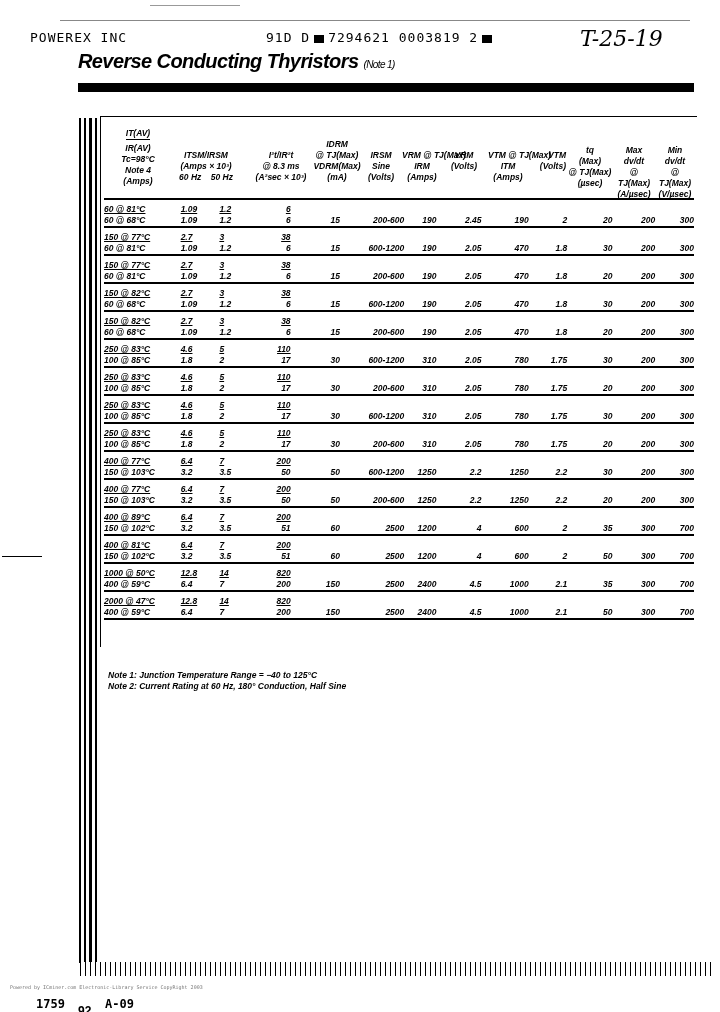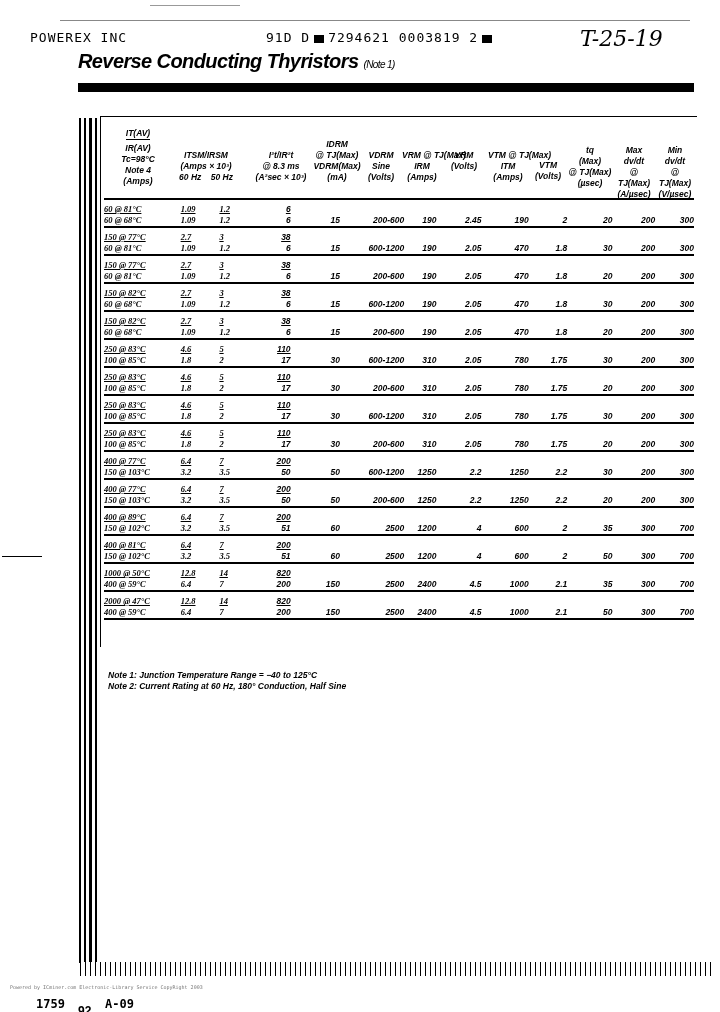--- a/index.html
+++ b/index.html
@@ -79,7 +79,7 @@
   <div>(mA)</div>
 </div>
 <div class="hdr" style="left:362px;width:38px;top:150px;">
-  <div>VDRM</div>
+  <div>IRSM</div>
   <div>Sine</div>
   <div>(Volts)</div>
 </div>

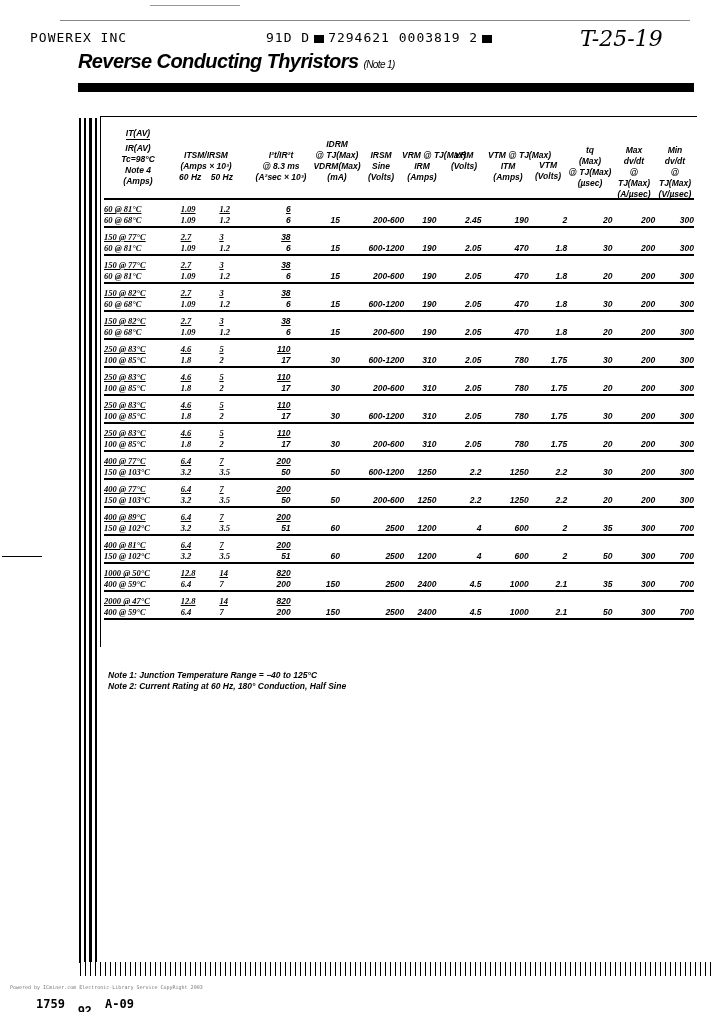--- a/index.html
+++ b/index.html
@@ -98,7 +98,7 @@
   <div>ITM</div>
   <div>(Amps)</div>
 </div>
-<div class="hdr" style="left:530px;width:36px;top:160px;">
+<div class="hdr" style="left:530px;width:36px;top:150px;text-align:right;">
   <div></div>
   <div>VTM</div>
   <div>(Volts)</div>

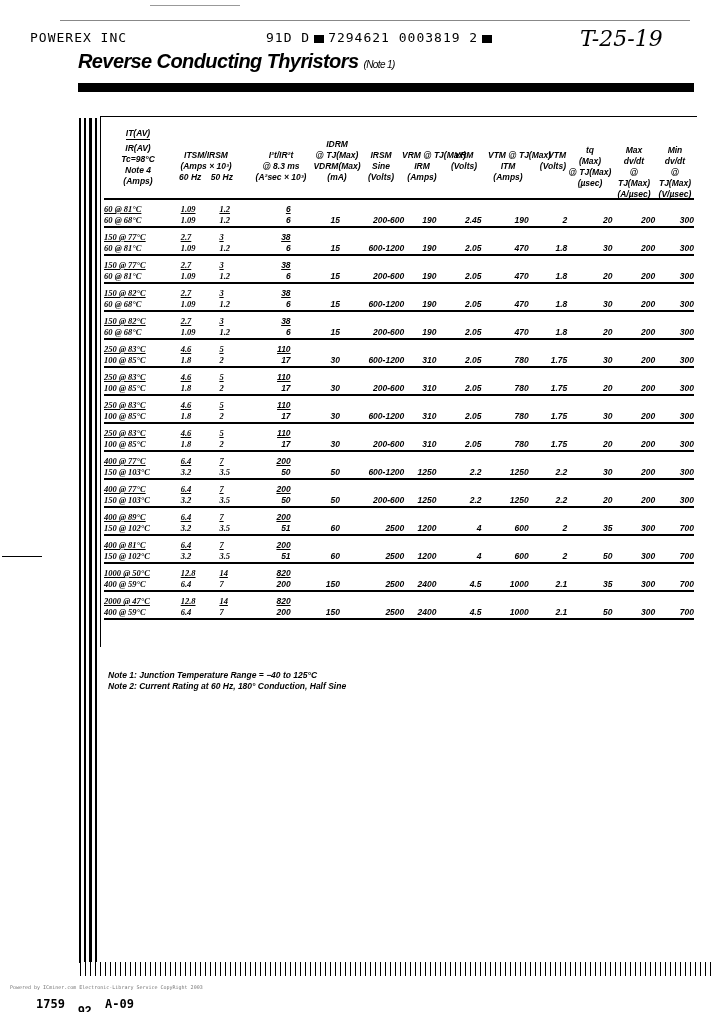--- a/index.html
+++ b/index.html
@@ -21,7 +21,7 @@
   table.data { position:absolute; left:104px; top:198px; width:590px; border-collapse:collapse; font-size:8.5px; font-weight:bold; font-style:italic; }
   table.data tr.grp { border-top:2px solid #000; height:28px; }
   table.data td { padding:0; vertical-align:bottom; text-align:right; line-height:11px; }
-  table.data td.l { text-align:left;font-family:Liberation Serif, serif; }
+  table.data td.l { text-align:left; }
   td .u { text-decoration:underline; display:block; }
   .notes { left:108px; top:670px; font-size:8.5px; font-weight:bold; font-style:italic; line-height:11px; }
   .bottom-ticks { left:80px; top:962px; width:632px; height:14px;

